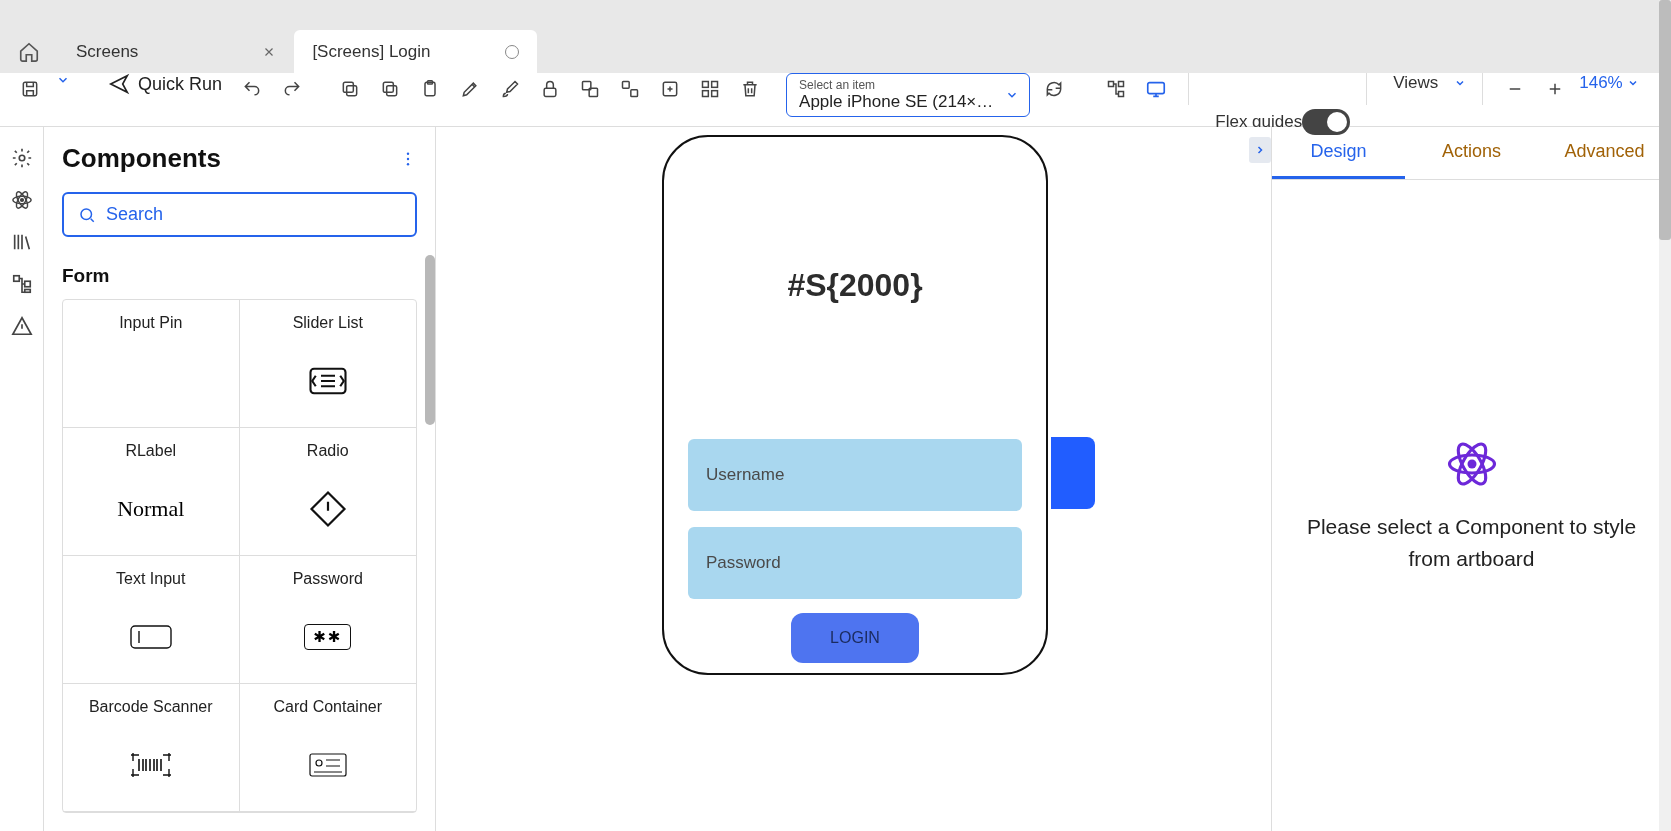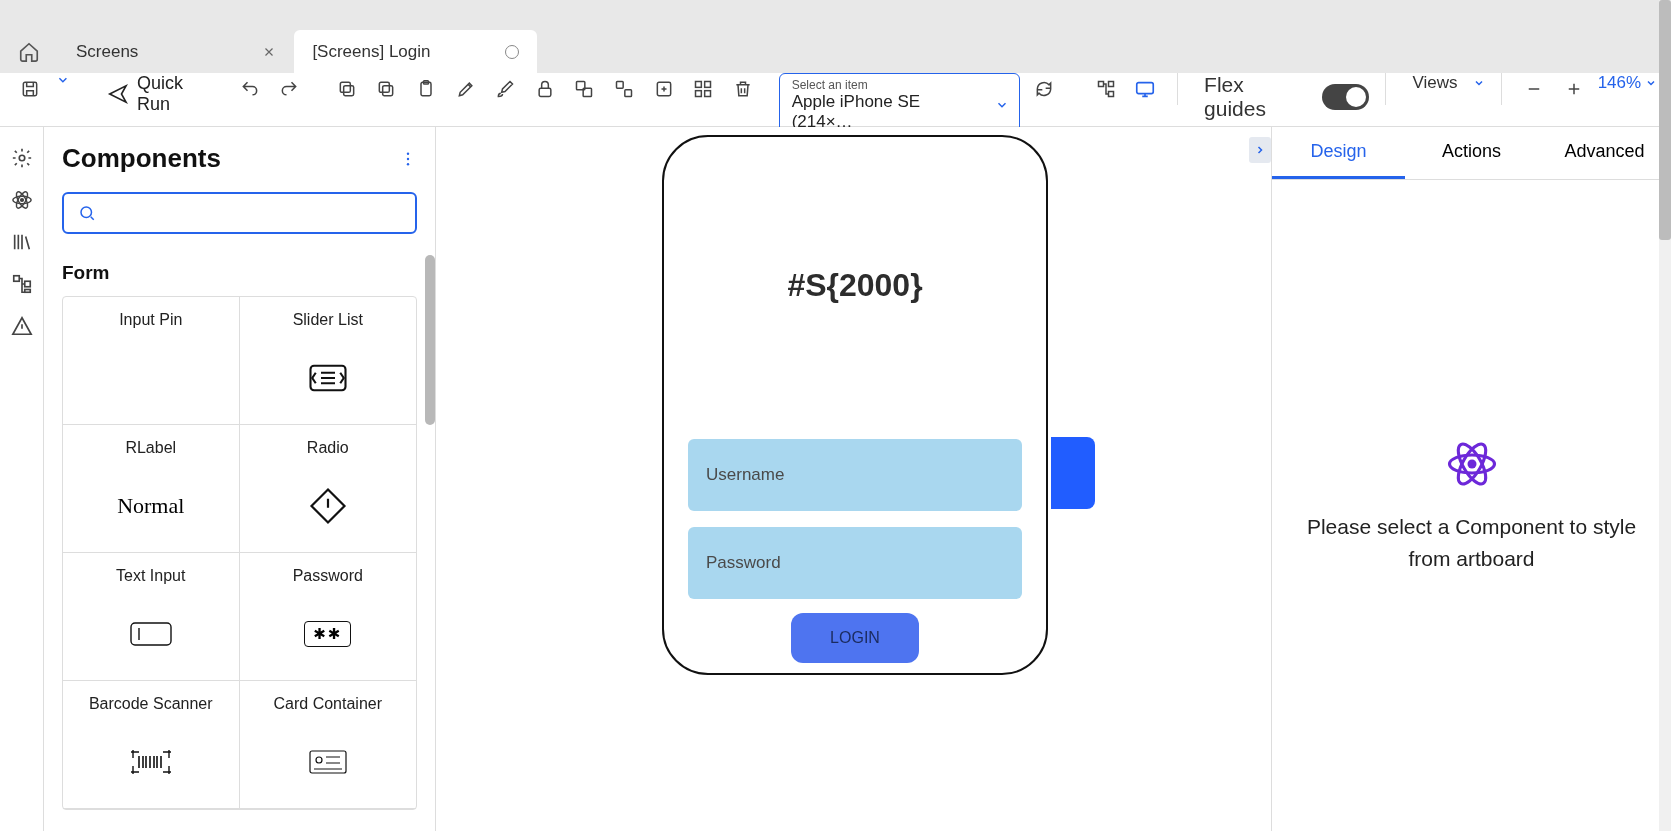--- a/index.html
+++ b/index.html
@@ -22,7 +22,7 @@
 .device-select .label { font-size: 12px; color: #555; }
 .device-select .value { font-size: 17px; color: #222; }
 .device-select .chev { position: absolute; right: 10px; top: 50%; transform: translateY(-50%); color: #2563eb; }
-.flex-guides { display: flex; align-items: center; gap: 12px; font-size: 21px; color: #333; margin-left: 10px; }
+.flex-guides { display: flex; align-items: center; font-size: 17px; color: #333; margin-left: 10px; margin-top: 36px; }
 .toggle { width: 48px; height: 26px; background: #444; border-radius: 13px; position: relative; cursor: pointer; }
 .toggle.on::after { content:''; position:absolute; width:20px; height:20px; background:#fff; border-radius:50%; top:3px; right:3px; }
 .views { display:flex; align-items:center; gap:16px; font-size:17px; color:#333; cursor:pointer; margin-left:10px; }

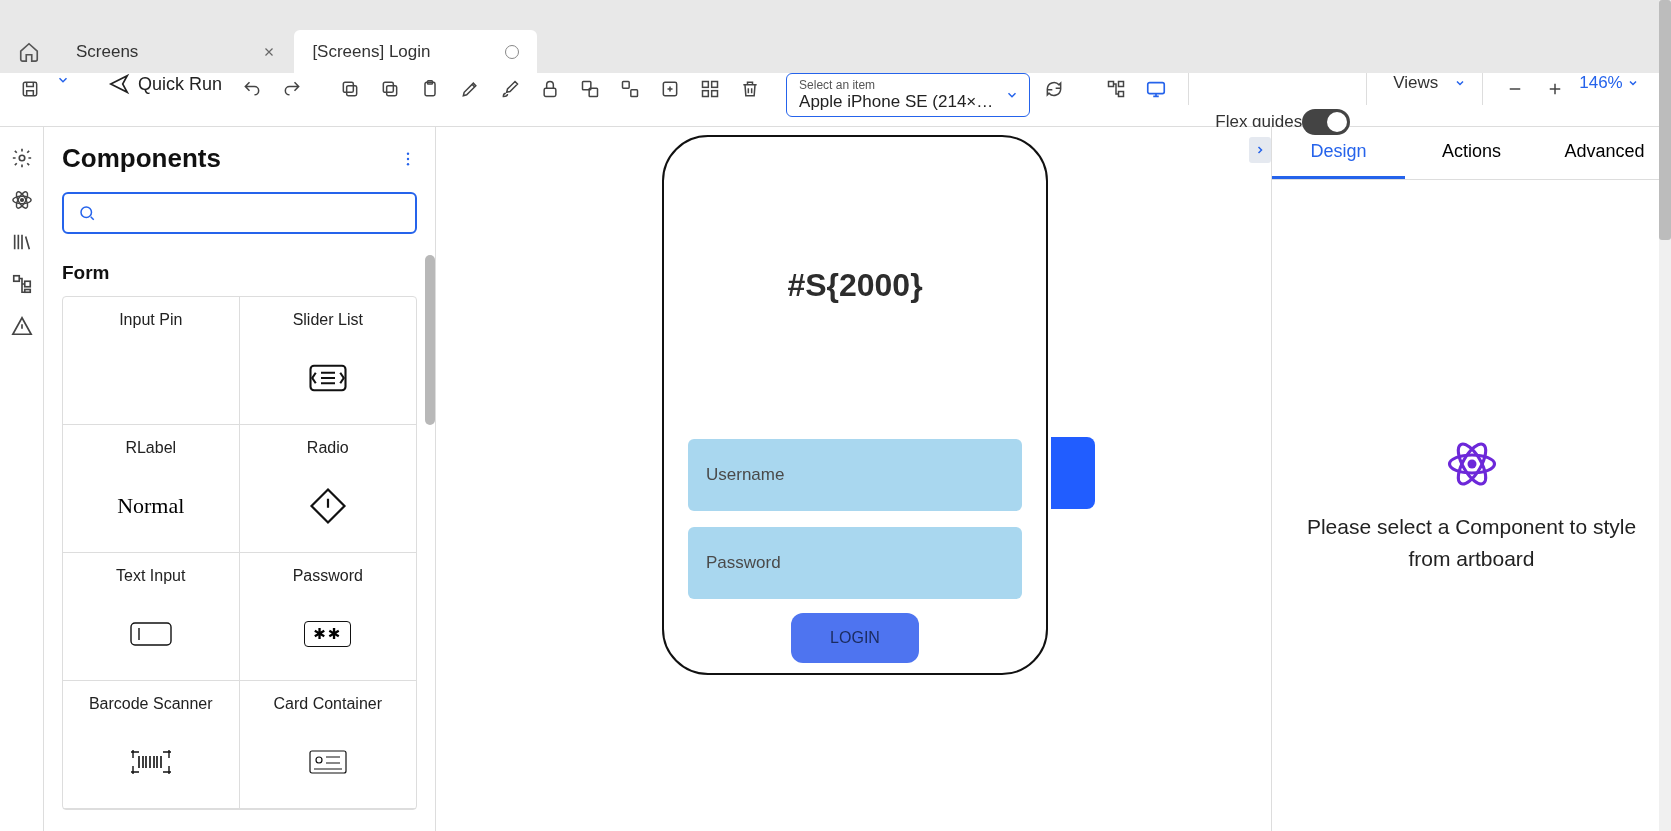--- a/index.html
+++ b/index.html
@@ -61,7 +61,7 @@
 
 .right-panel { width:400px; border-left:1px solid #ddd; display:flex; flex-direction:column; position:relative; }
 .rp-tabs { display:flex; border-bottom:1px solid #ddd; }
-.rp-tab { flex:1; text-align:center; padding:14px 0; font-size:18px; color:#000000; cursor:pointer; }
+.rp-tab { flex:1; text-align:center; padding:14px 0; font-size:18px; color:#a16207; cursor:pointer; }
 .rp-tab.active { color:#2563eb; border-bottom:3px solid #2563eb; }
 .rp-body { flex:1; display:flex; flex-direction:column; align-items:center; justify-content:center; padding:0 30px; }
 .atom-icon { color:#6d28d9; margin-bottom:20px; position:relative; }

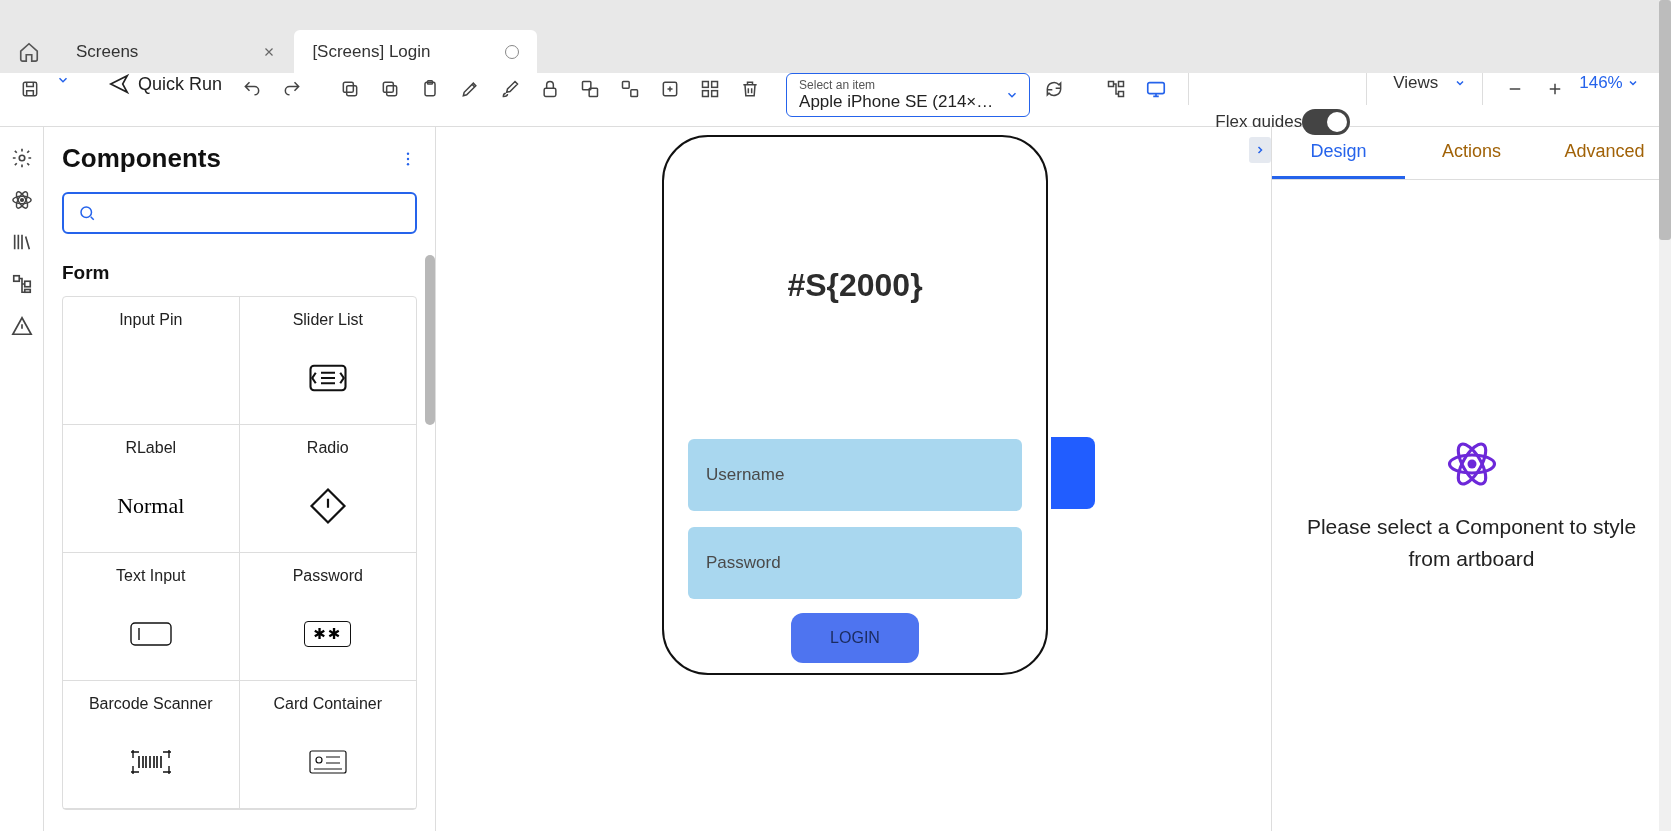--- a/index.html
+++ b/index.html
@@ -306,6 +306,7 @@
           <circle cx="11" cy="11" r="7"></circle>
           <path d="M21 21l-4-4"></path>
         </svg>
+      <input placeholder="Search" style="">
     </div>
     <div class="section-label">Form</div>
     <div class="comp-grid">

